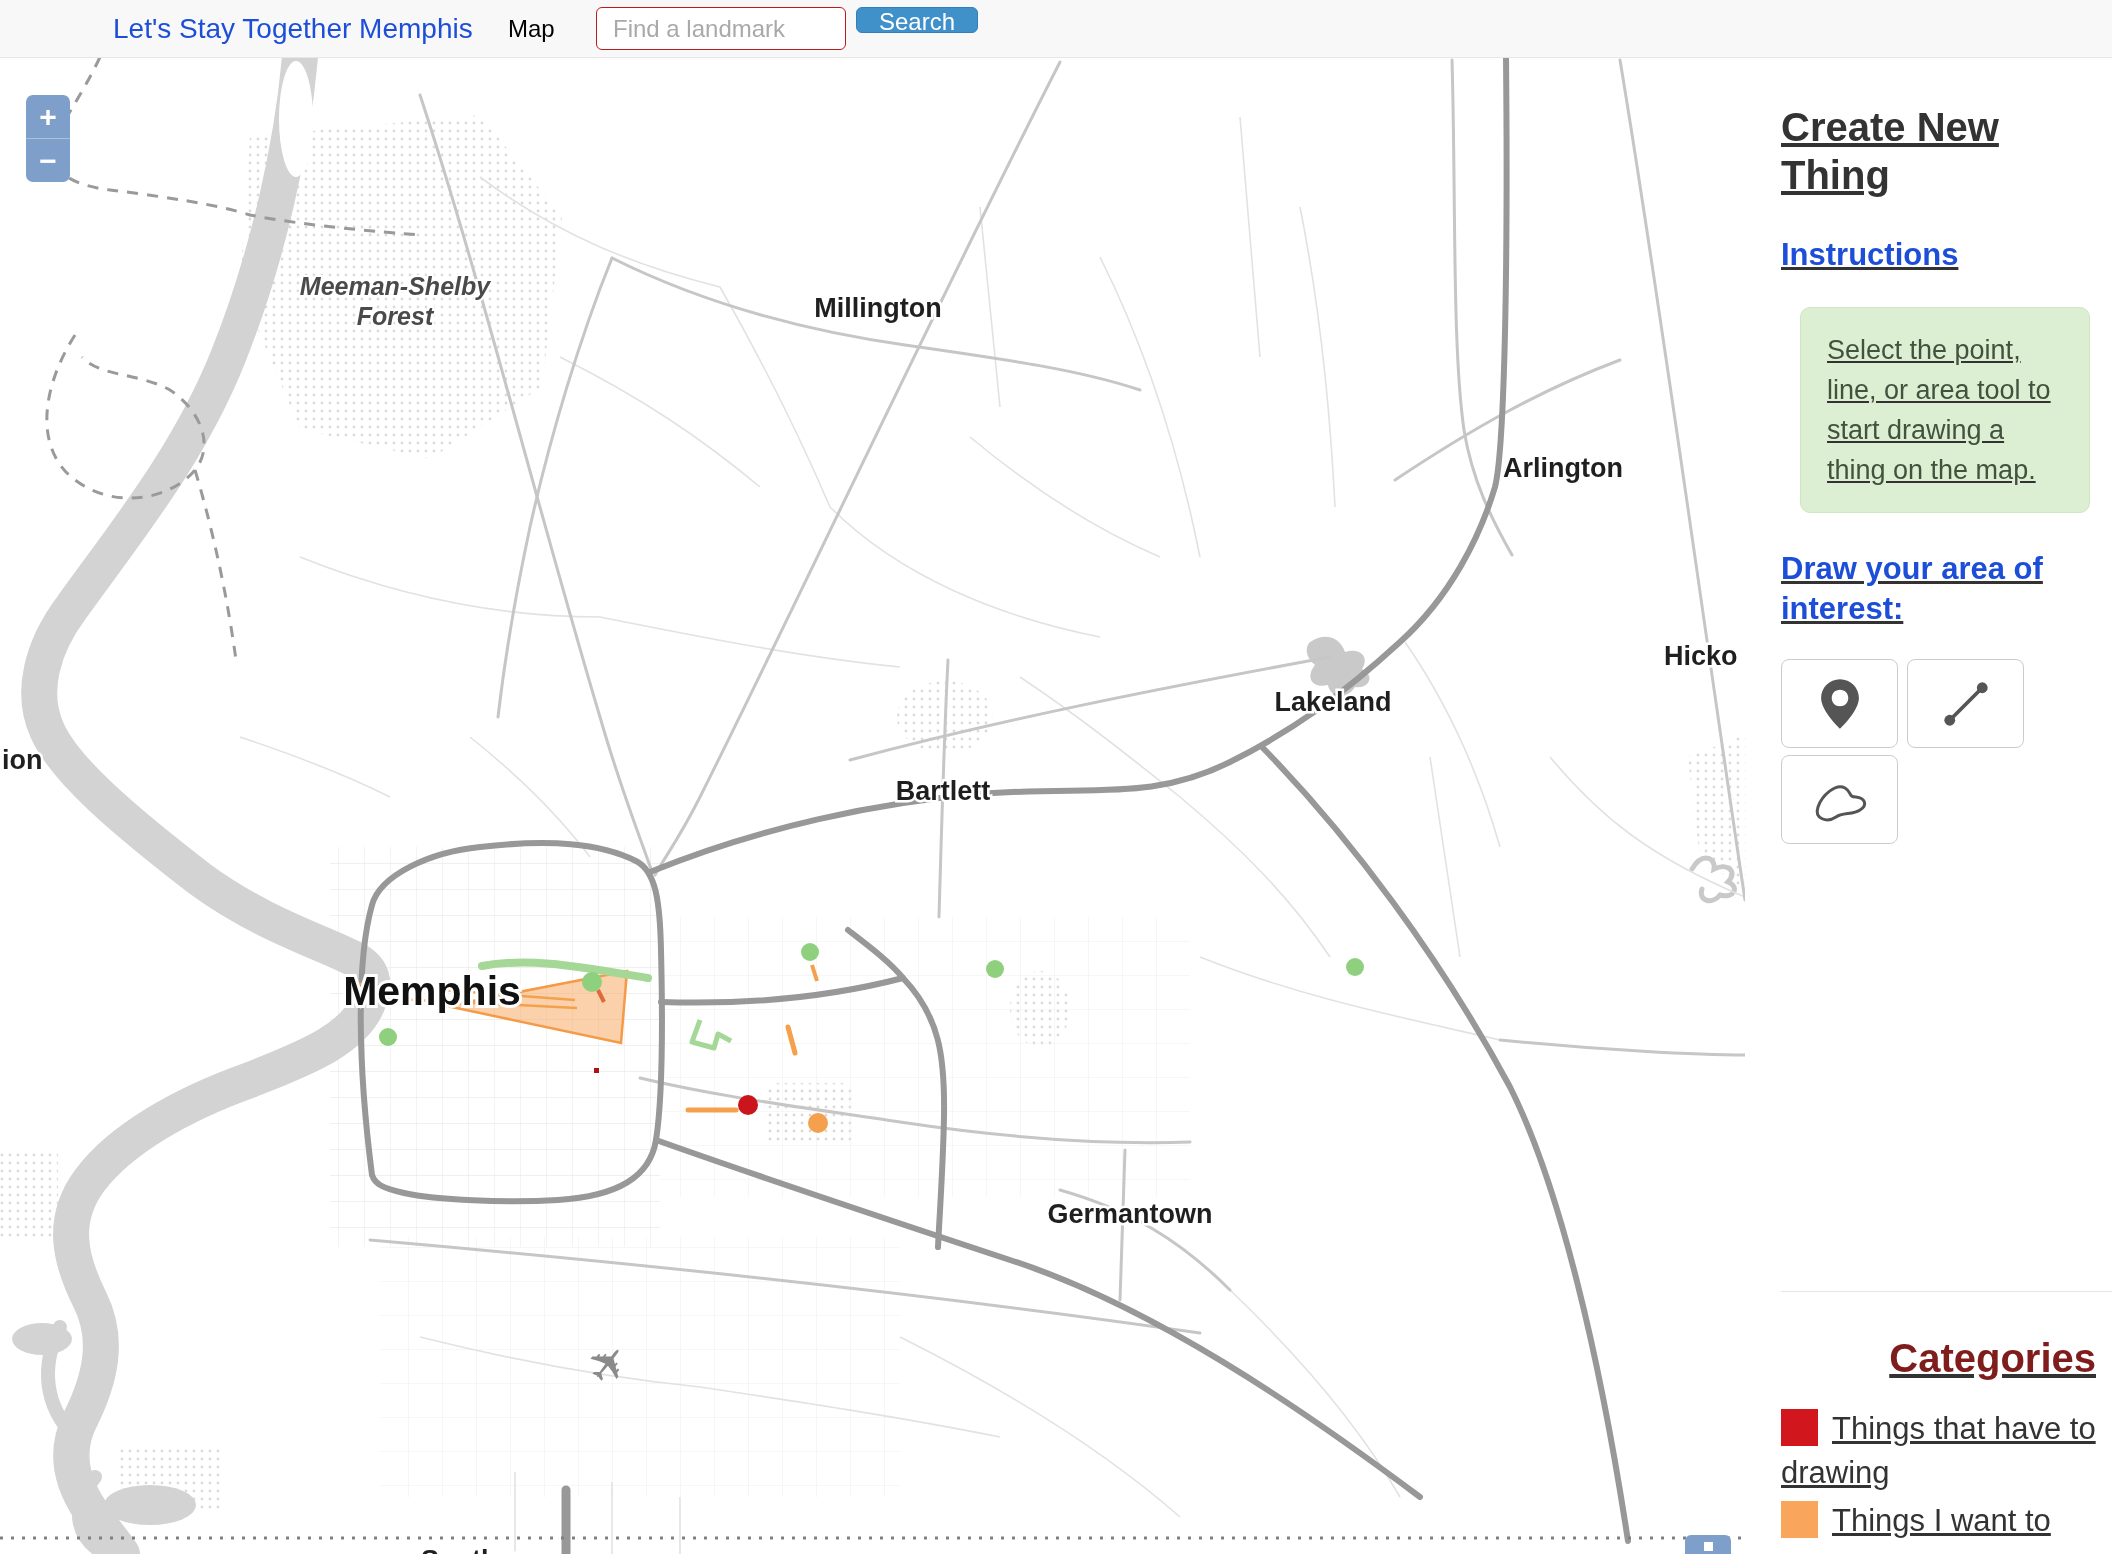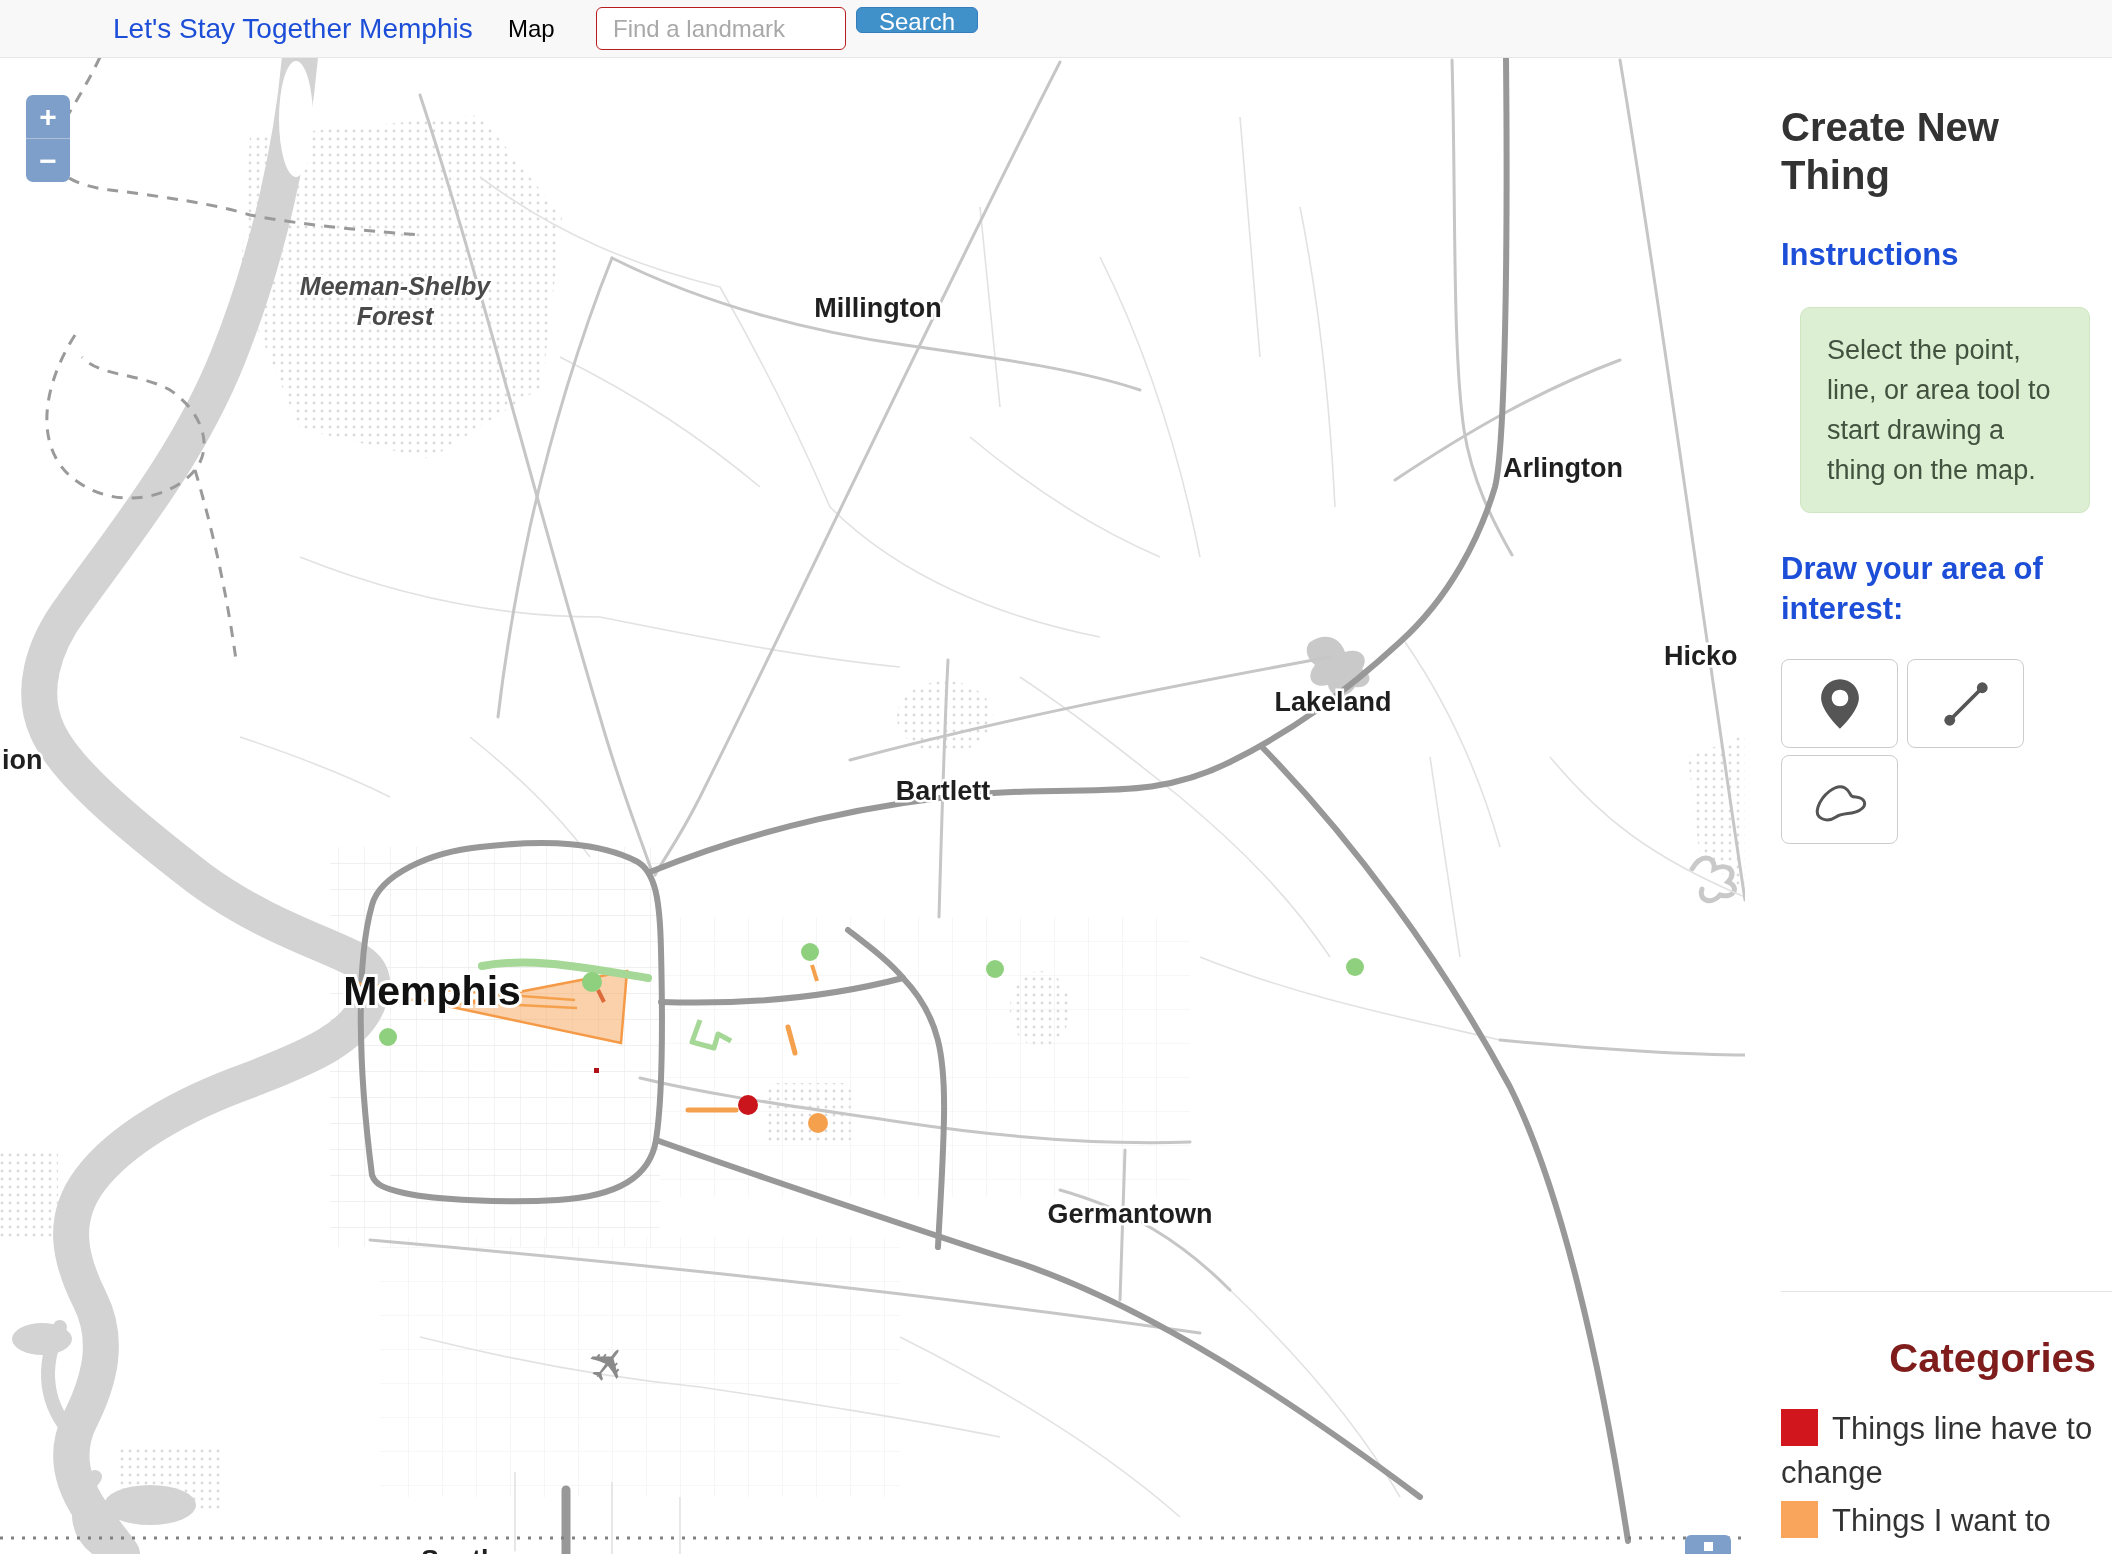--- a/index.html
+++ b/index.html
@@ -42,7 +42,7 @@
 
   
   .sidebar{position:absolute;left:1745px;top:57px;width:367px;height:1497px;background:#fff;
-           box-sizing:border-box;padding:0 16px 0 36px;z-index:25;}
+           box-sizing:border-box;padding:0 16px 0 36px;z-index:25;text-decoration:underline;}
   .sb-title{font-size:40px;font-weight:600;color:#333;line-height:48px;margin:46px 0 0;}
   .sb-sub{font-size:31px;font-weight:600;color:#1d4ed8;line-height:40px;margin:36px 0 0;}
   .instr-box{margin:32px 8px 0 19px;width:290px;box-sizing:border-box;background:#dcefd2;

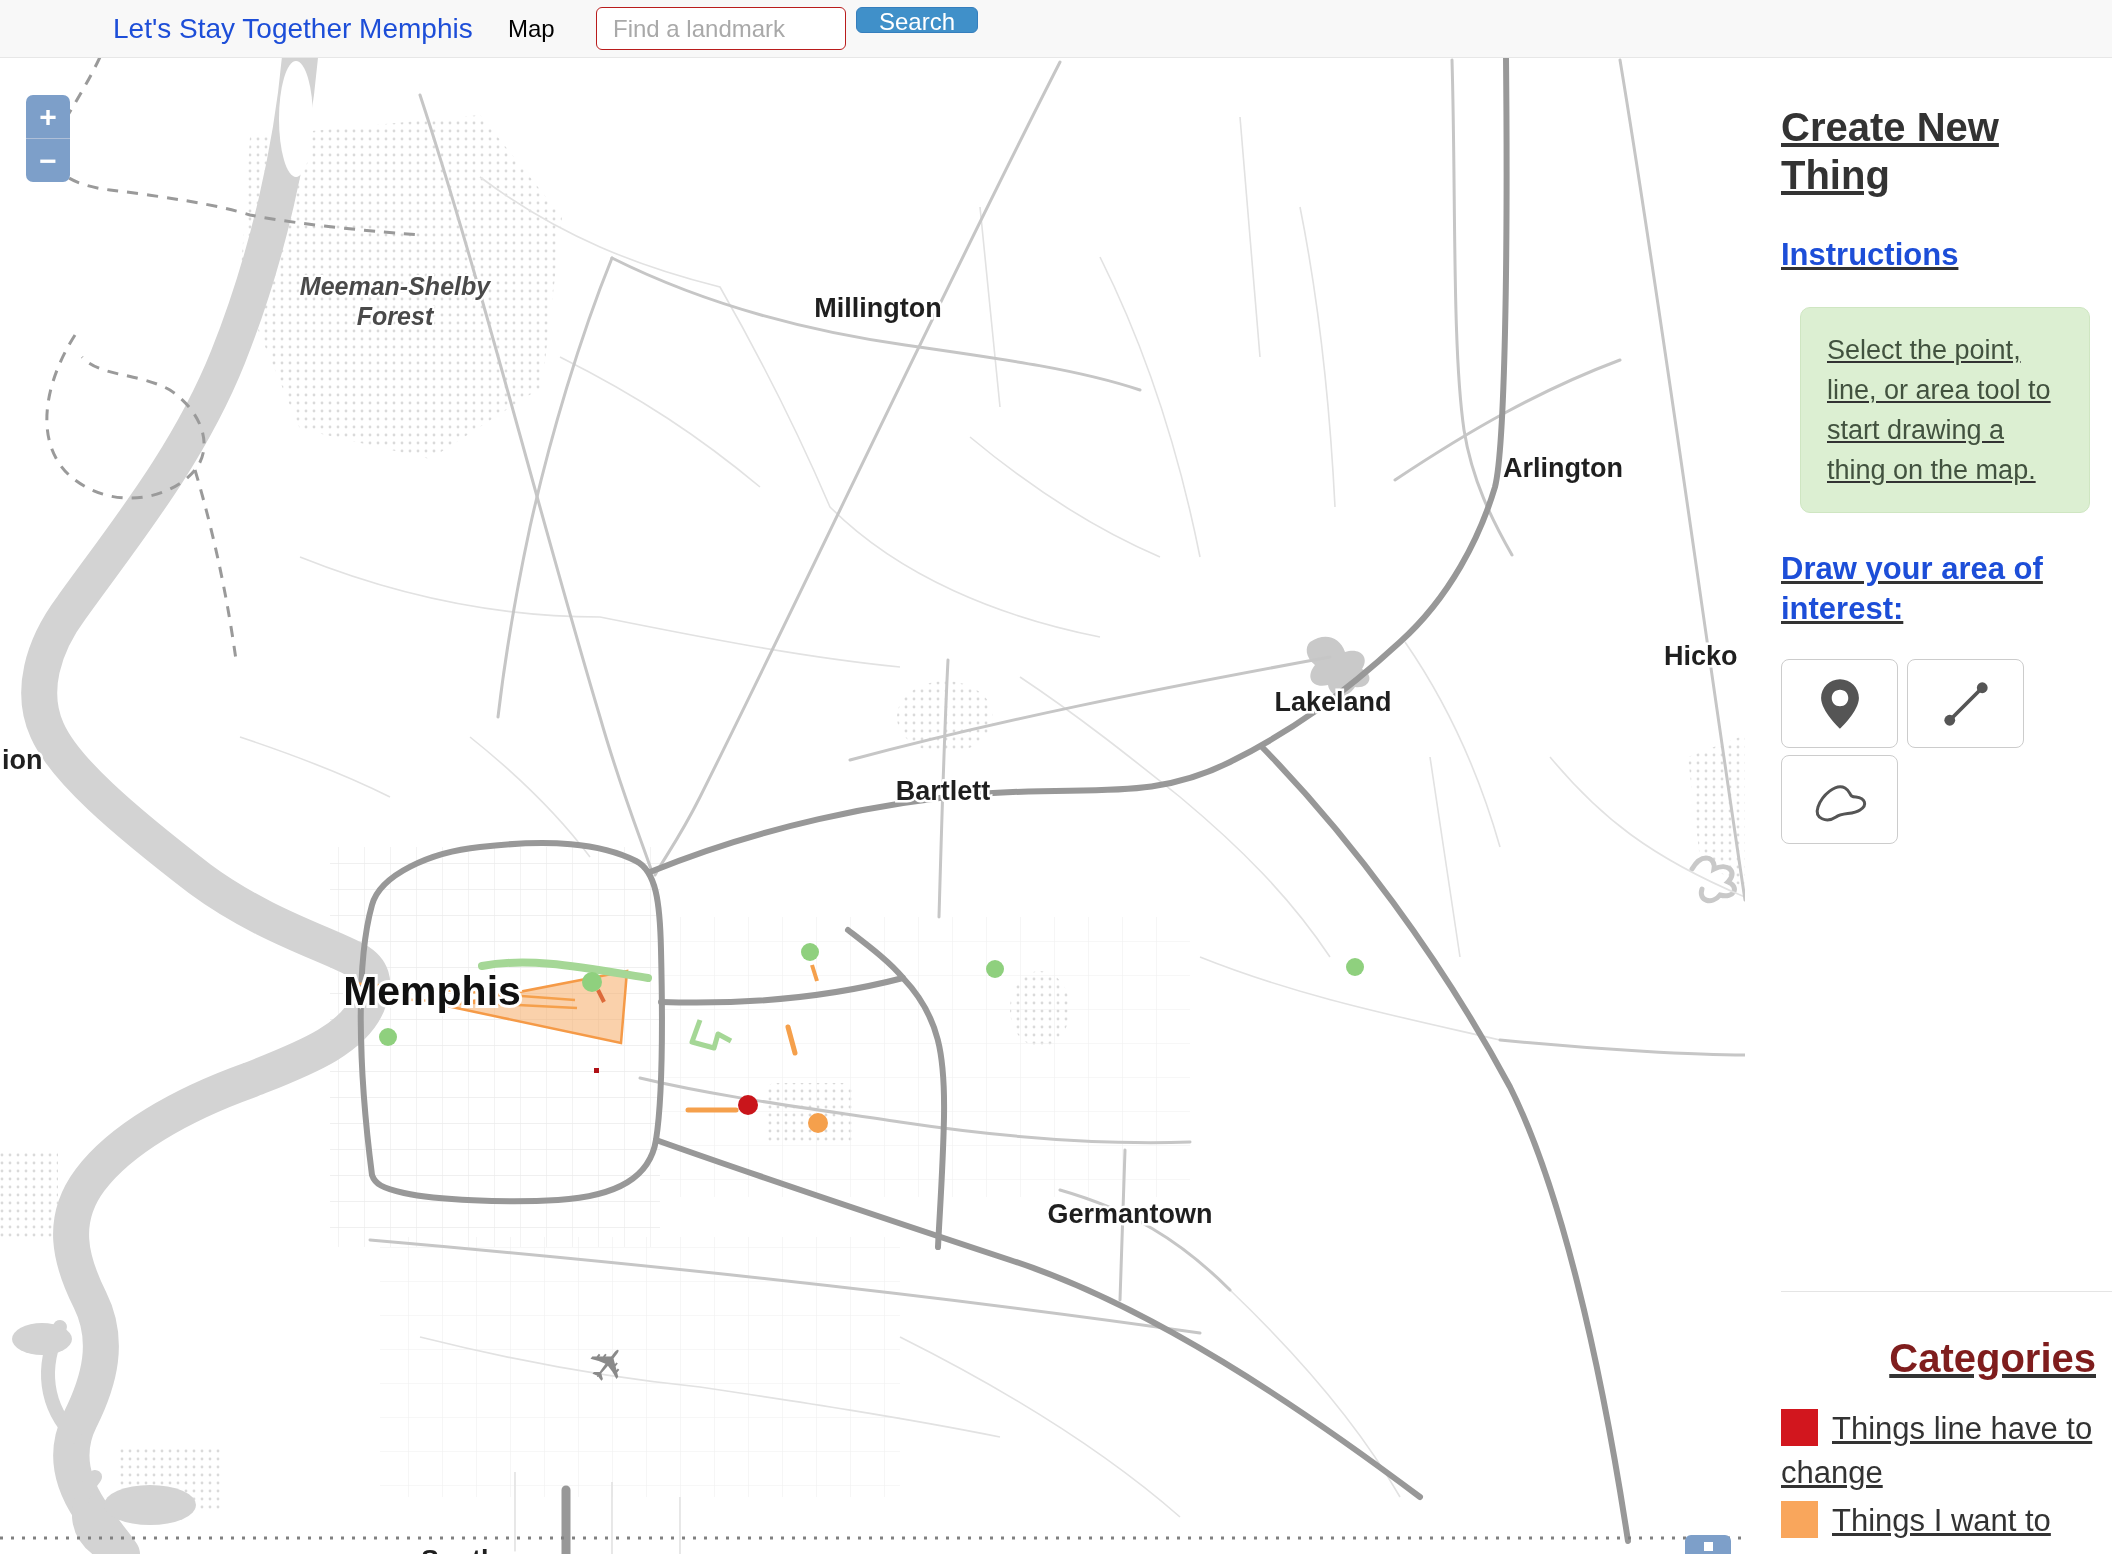--- a/index.html
+++ b/index.html
@@ -251,7 +251,7 @@
     <h1 class="cat-title">Categories</h1>
     <div class="legend">
       <div class="legend-item">
-        <span class="swatch" style="background-color: rgb(210, 22, 30);"></span><span>Things line have to change</span>
+        <span class="swatch" style="background-color: rgb(210, 22, 30);"></span><span>Things that have to drawing</span>
       </div>
       <div class="legend-item">
         <span class="swatch" style="background-color: rgb(249, 166, 92);"></span><span>Things I want to see</span>

